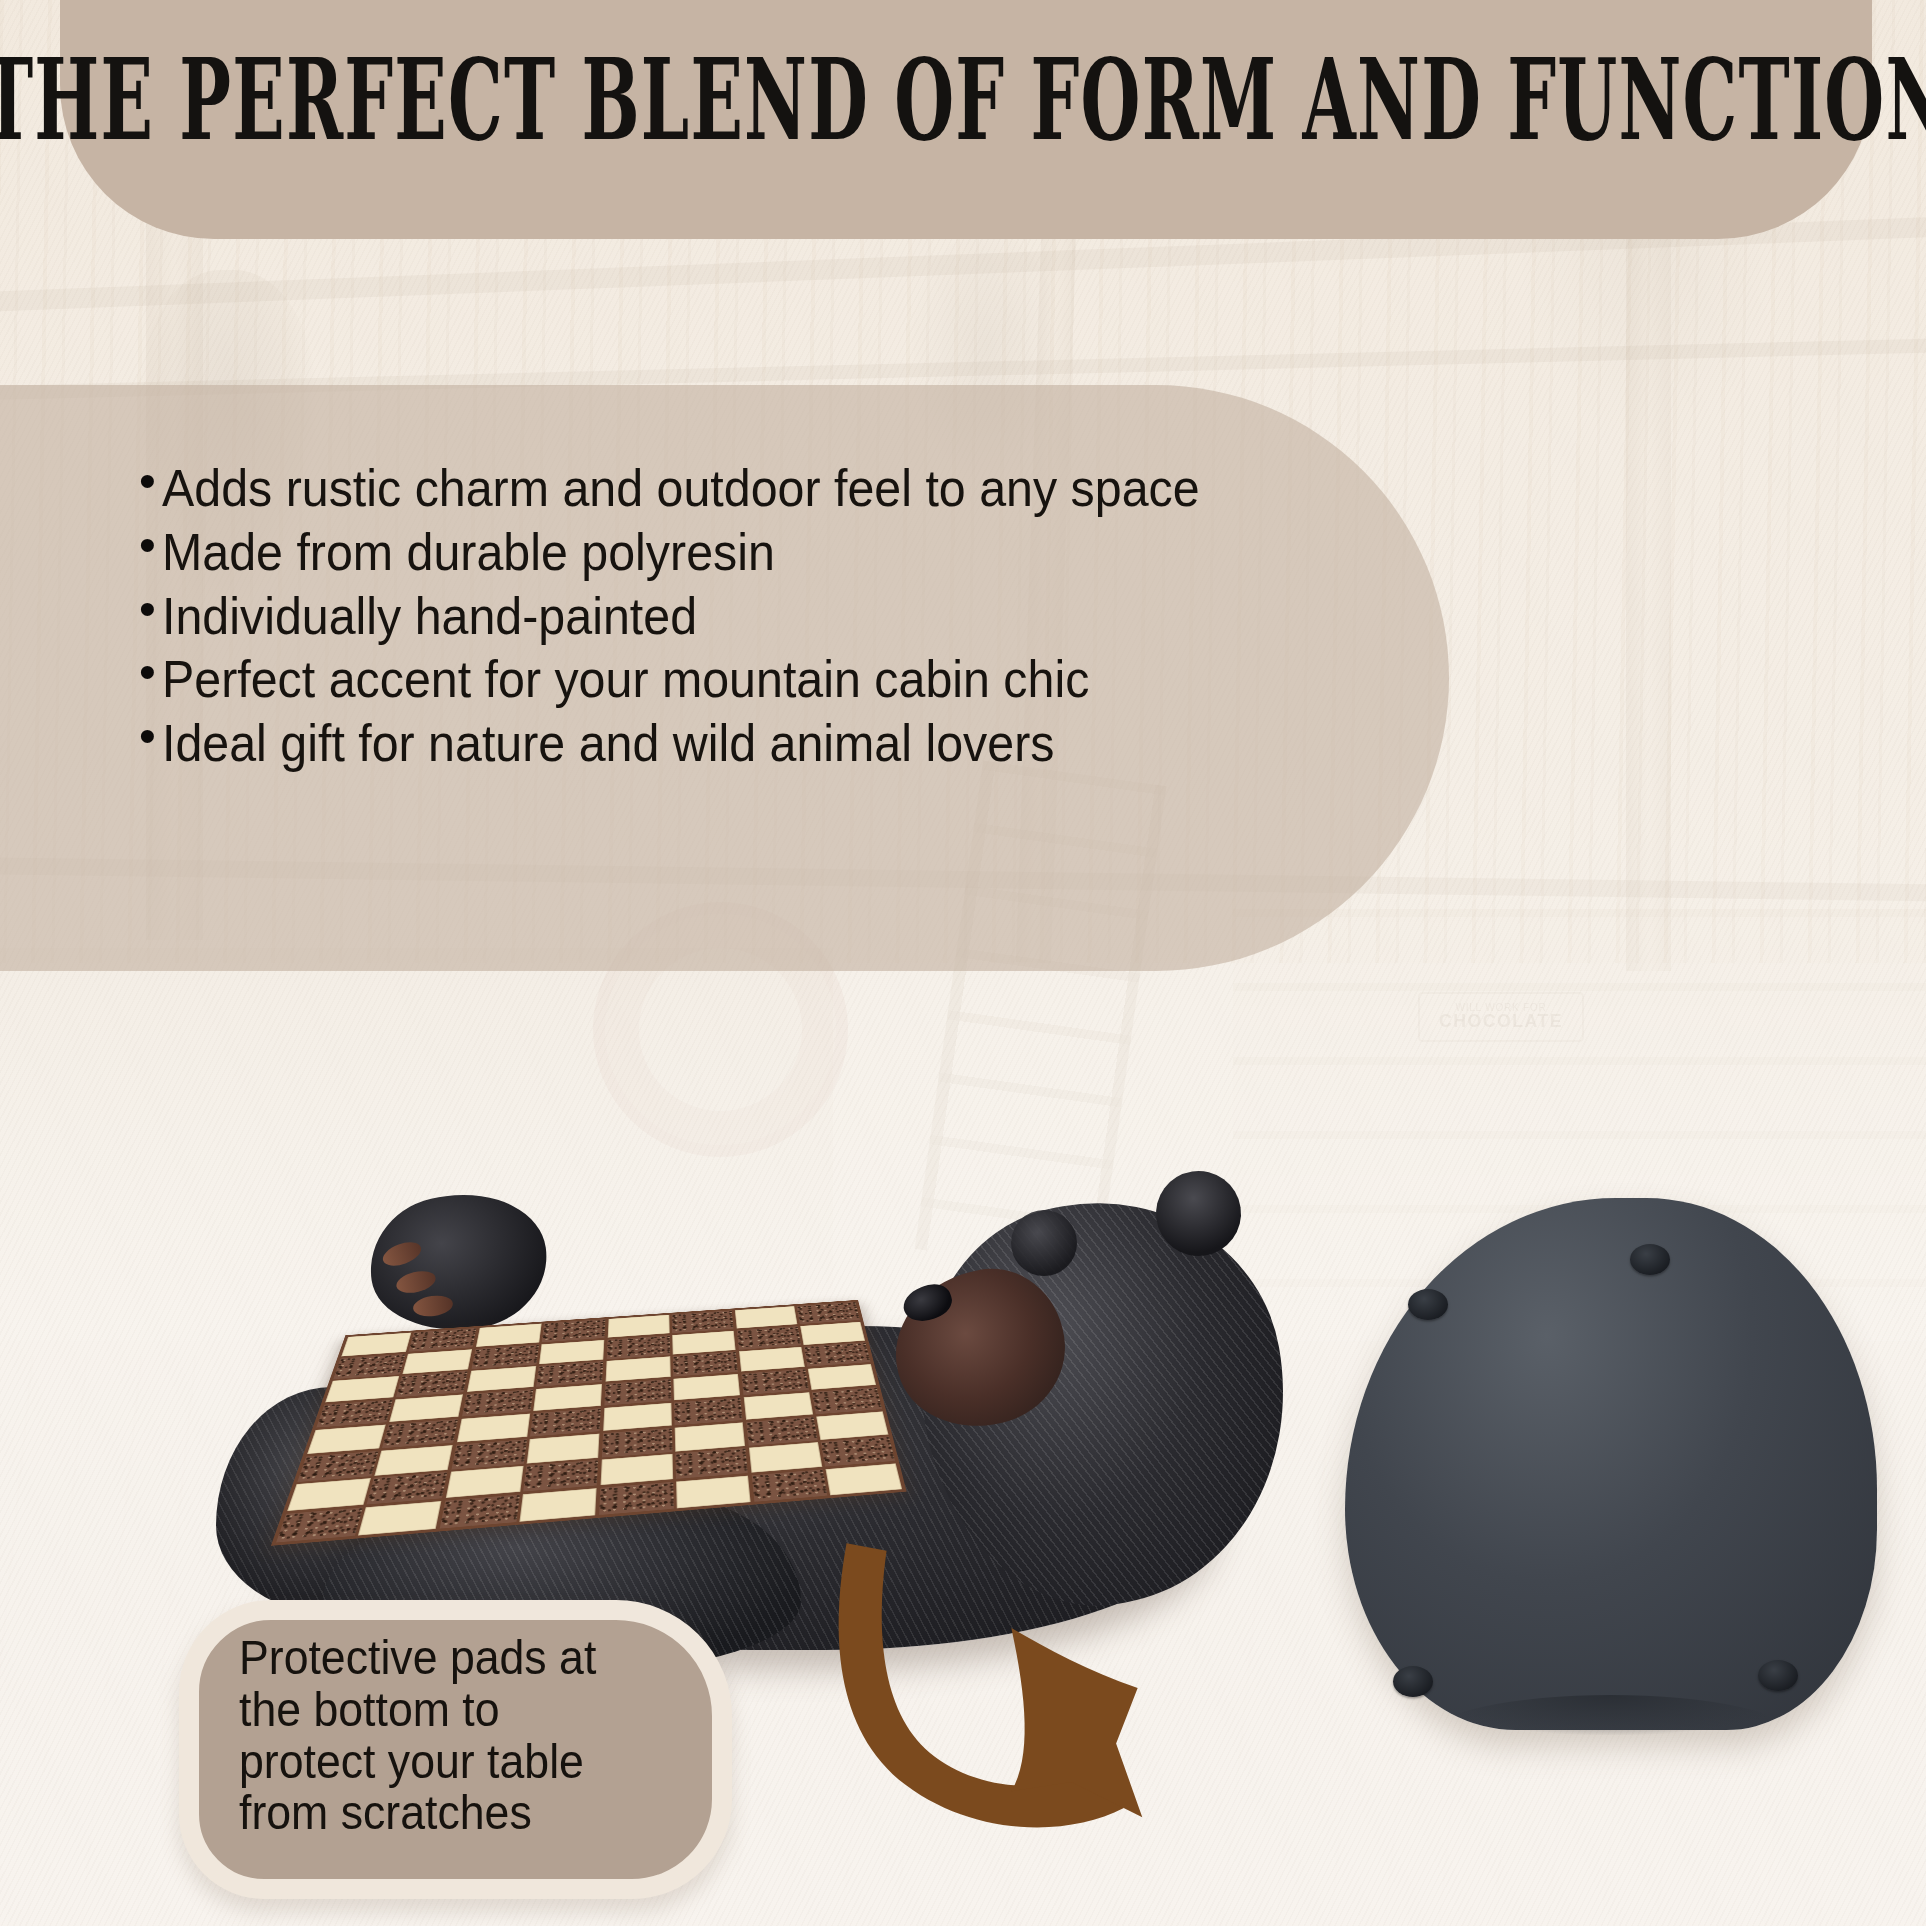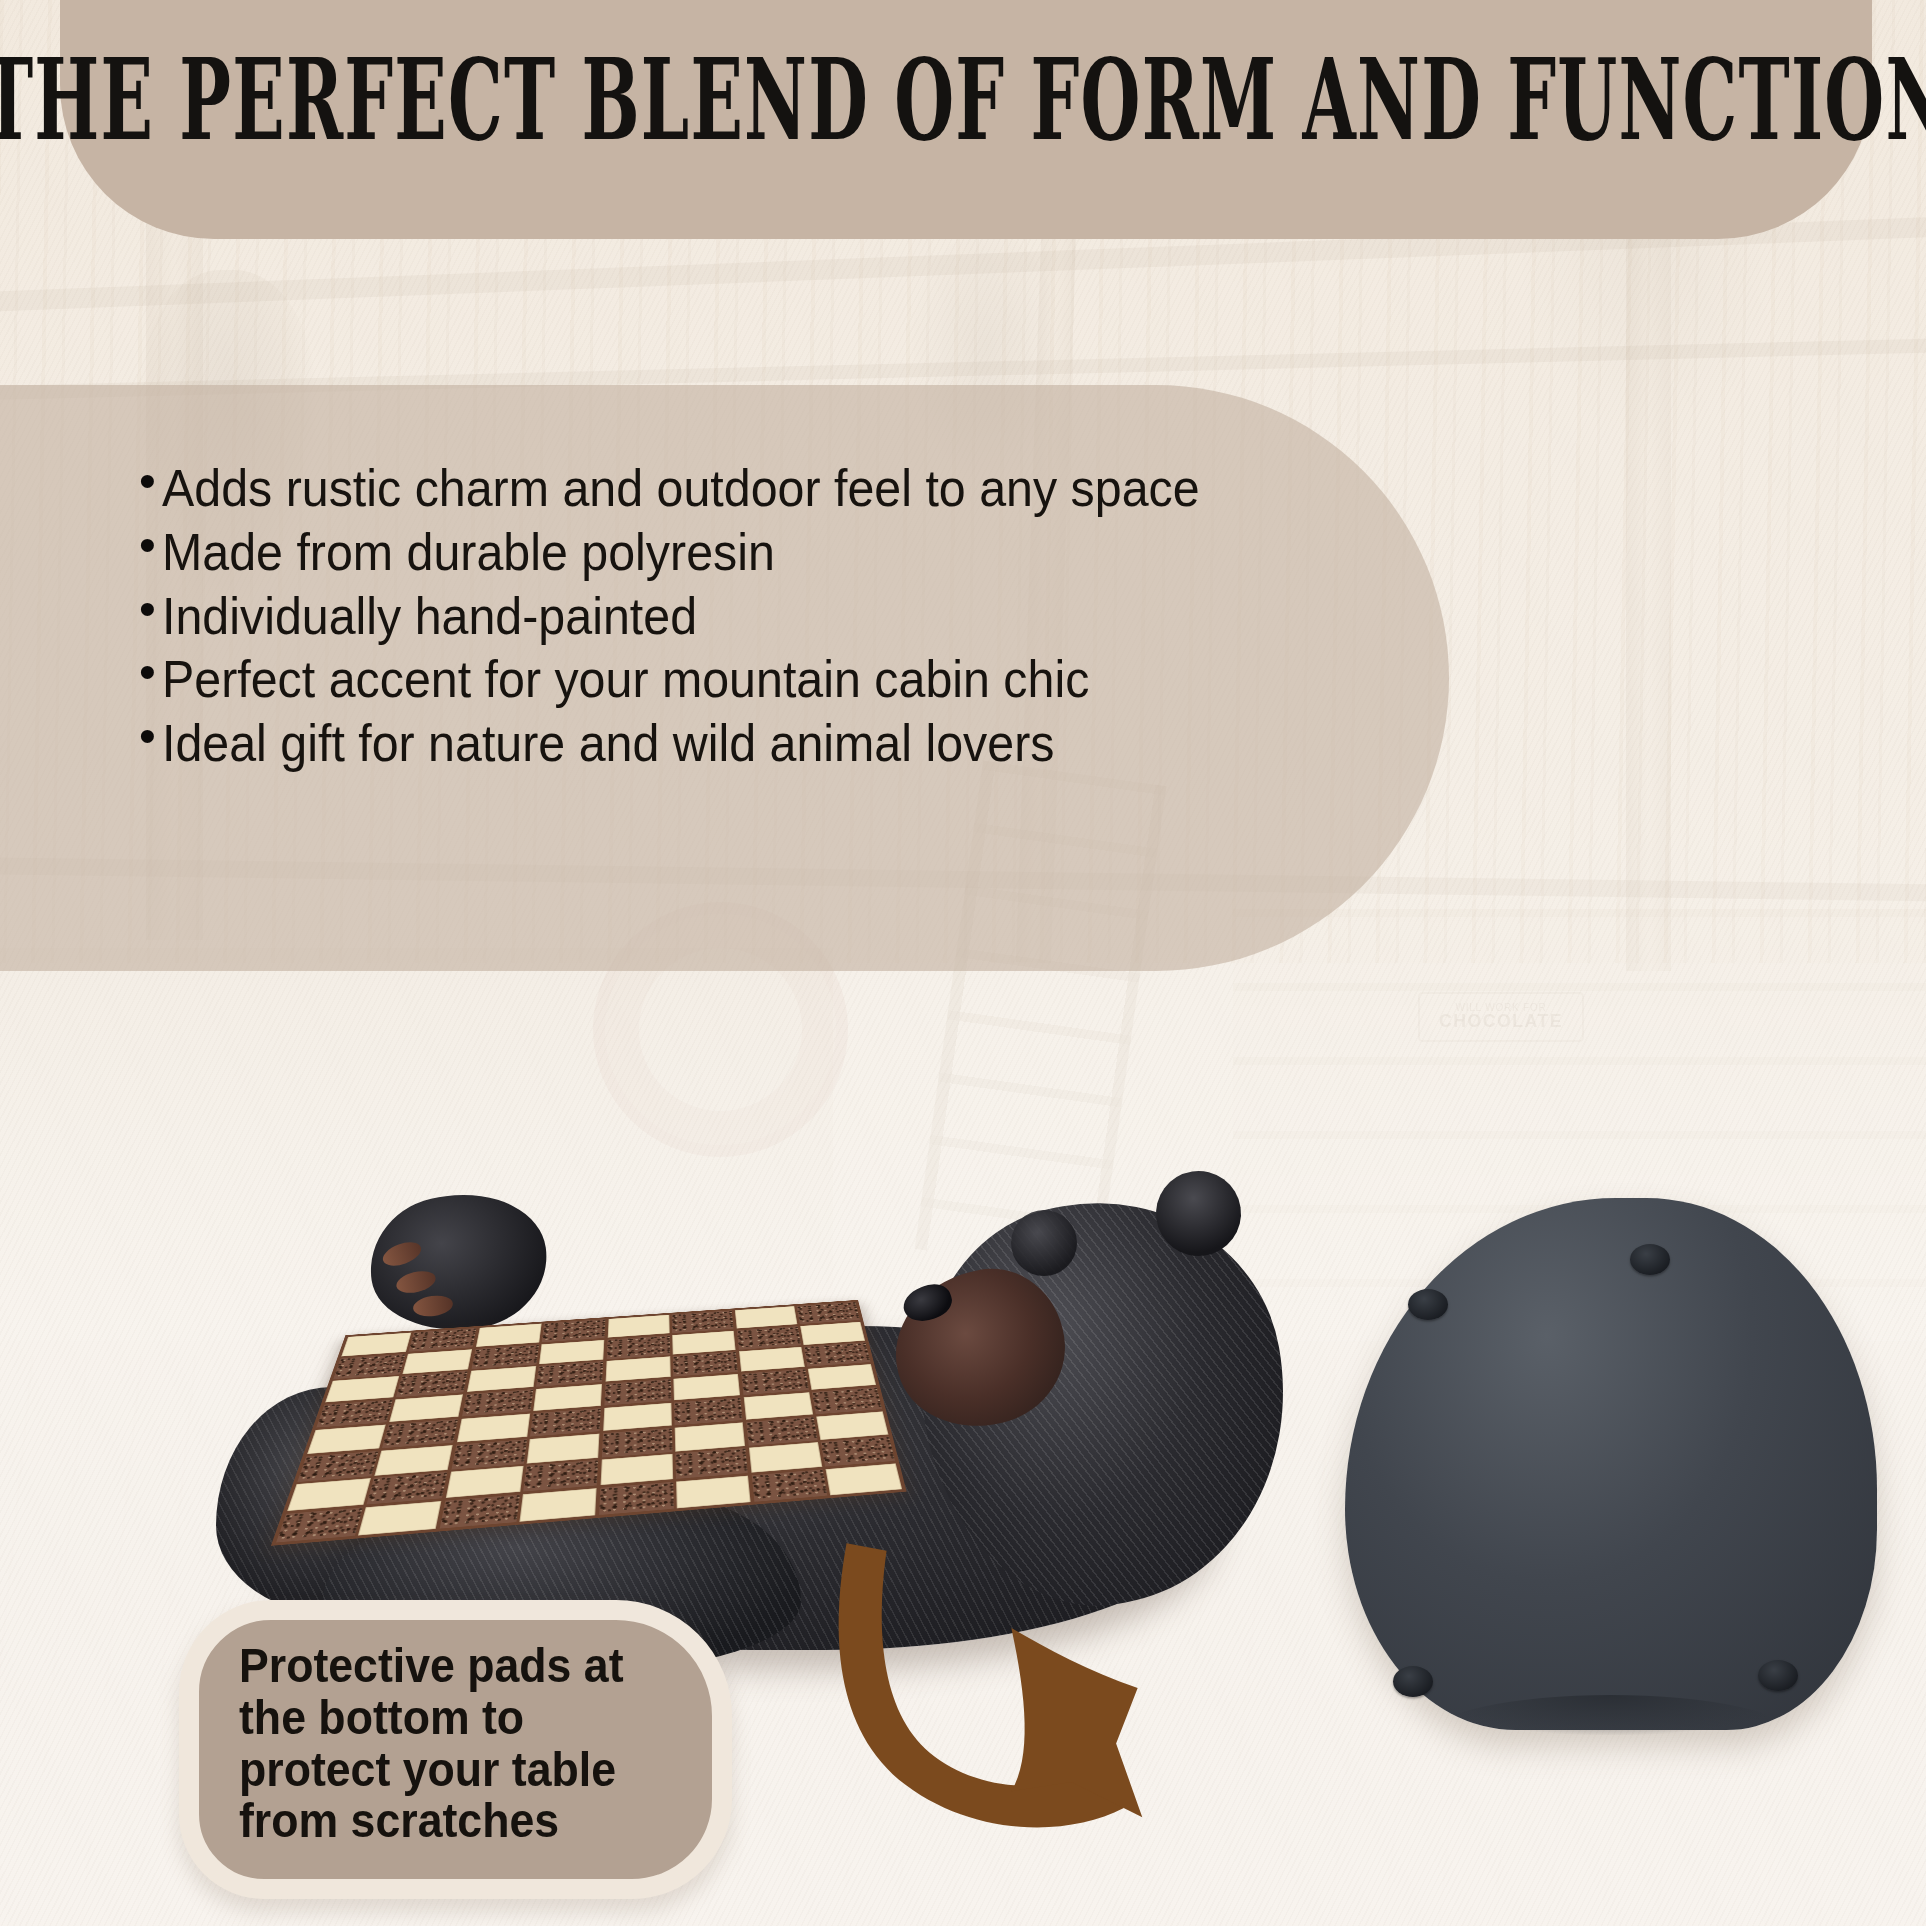--- a/index.html
+++ b/index.html
@@ -188,8 +188,8 @@
     border:20px solid #f0e7dc;
     border-radius:92px 116px 100px 85px;
     box-sizing:border-box;
-    padding:20px 26px 0 40px;
-    box-shadow:0 12.3px 20px rgba(120,98,78,.18);font-weight:bold;}
+    padding:12px 26px 0 40px;
+    box-shadow:0 12.3px 20px rgba(120,98,78,.18);}
   .callout-text{font-size:48px;line-height:1.08;color:#16120e;
     transform:scaleX(.93);transform-origin:left top;}
   .callout-line{white-space:nowrap;}

